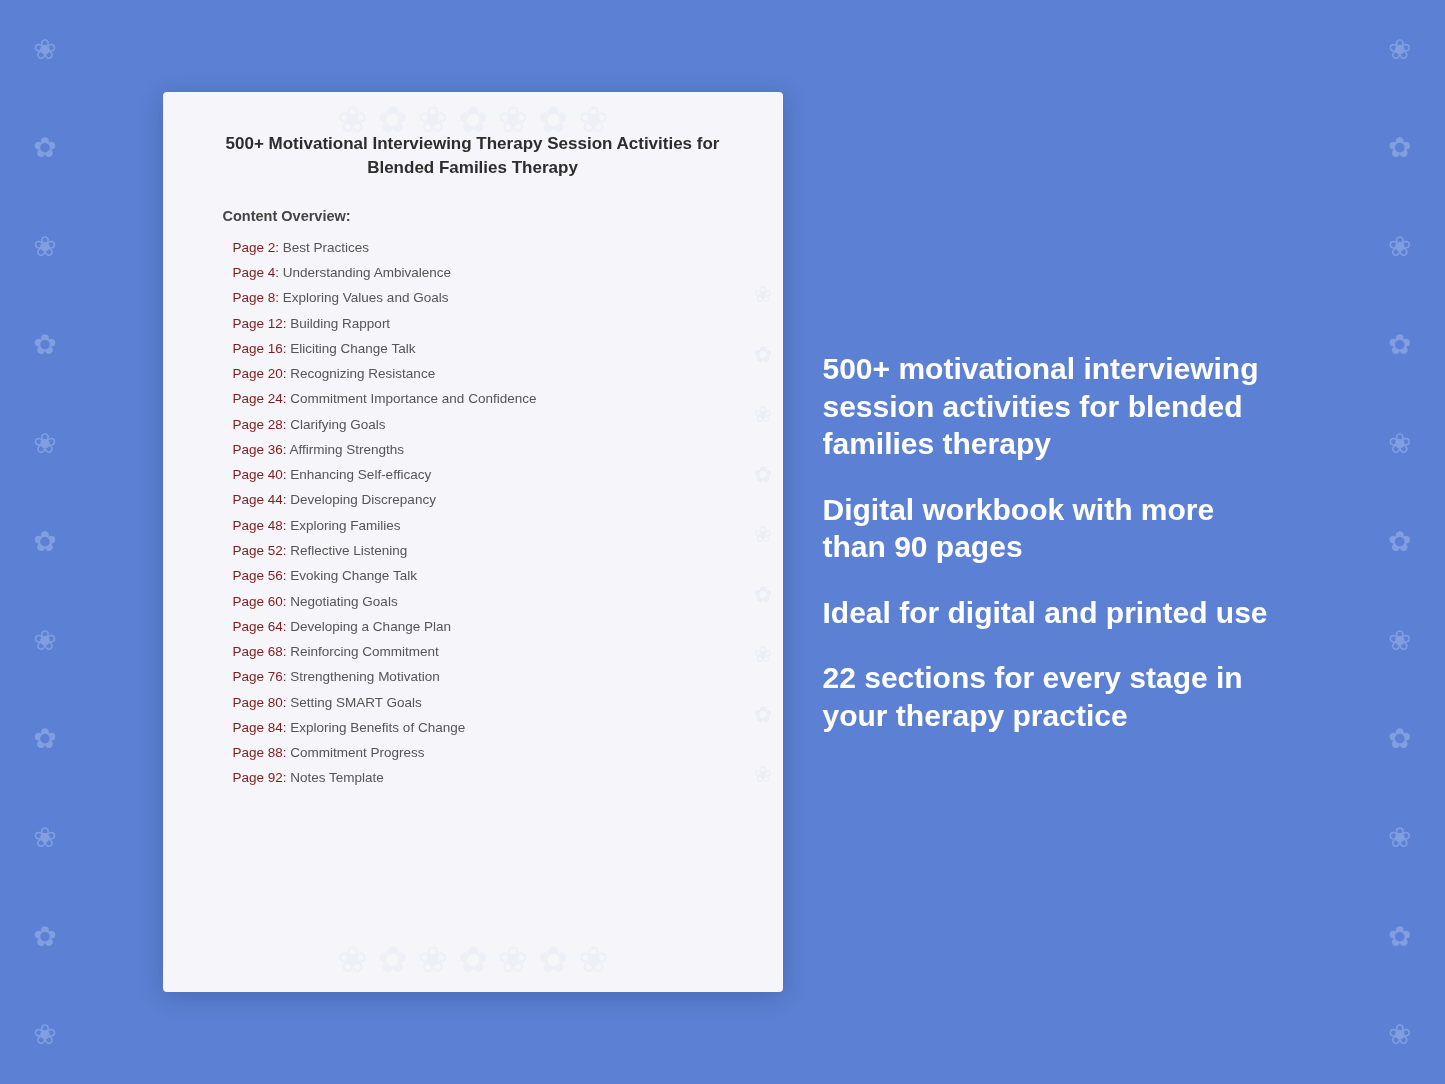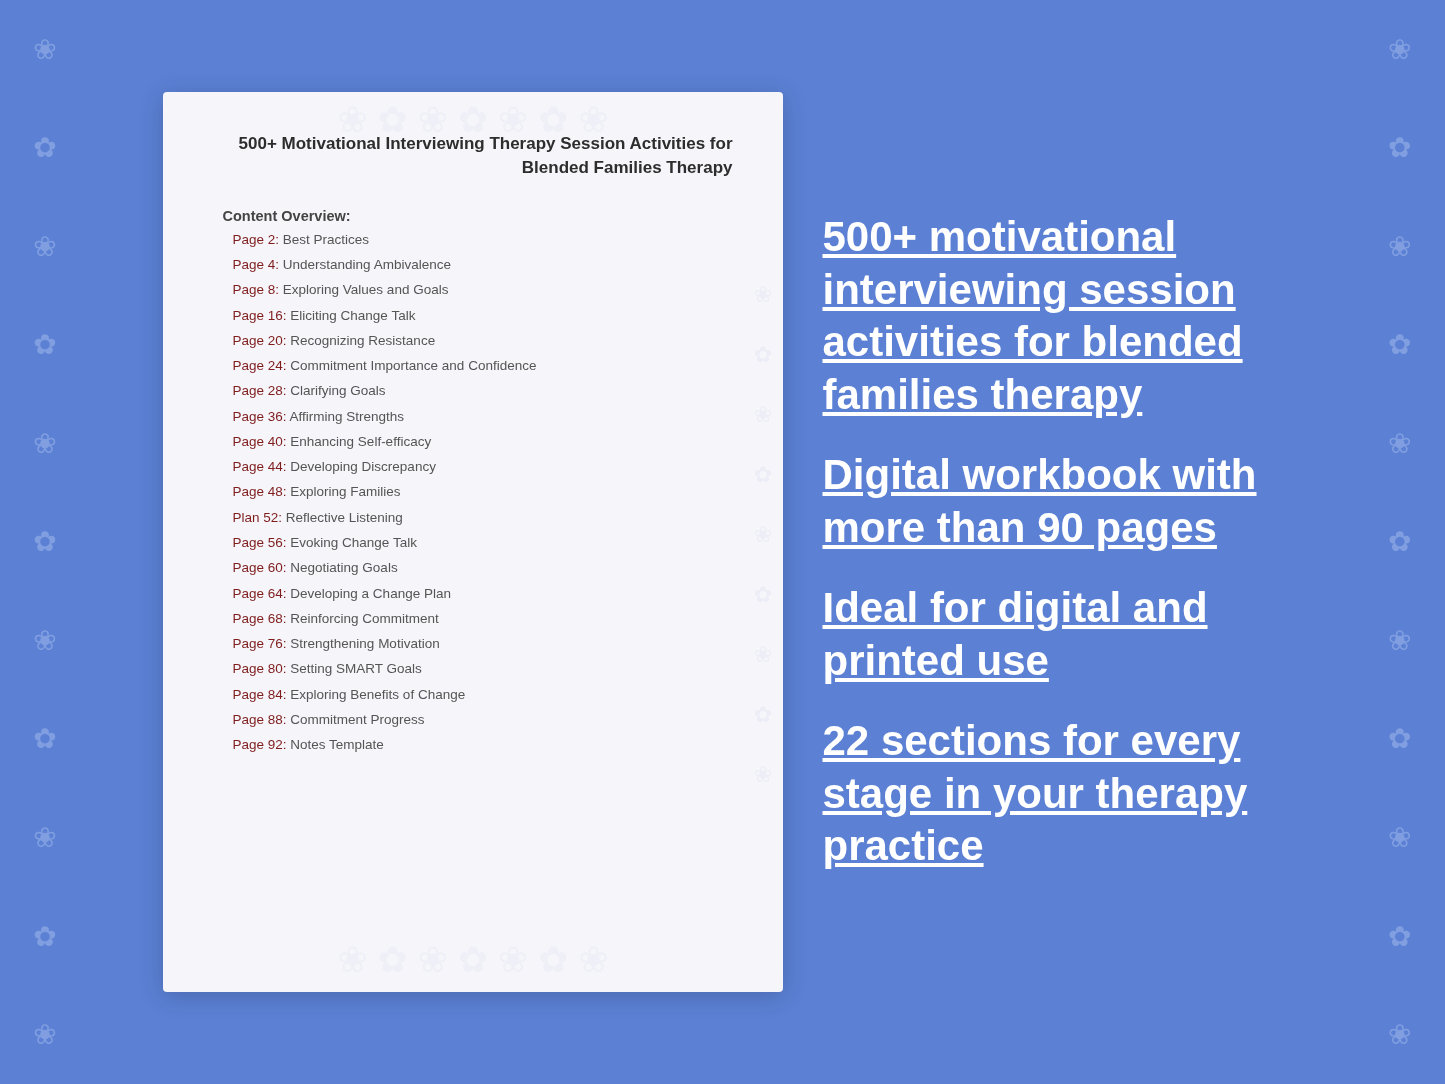--- a/index.html
+++ b/index.html
@@ -42,7 +42,7 @@
     }
 
     .book-title {
-      text-align: right;
+      text-align: center;
       font-size: 17px;
       font-weight: 600;
       color: #2d2d2d;

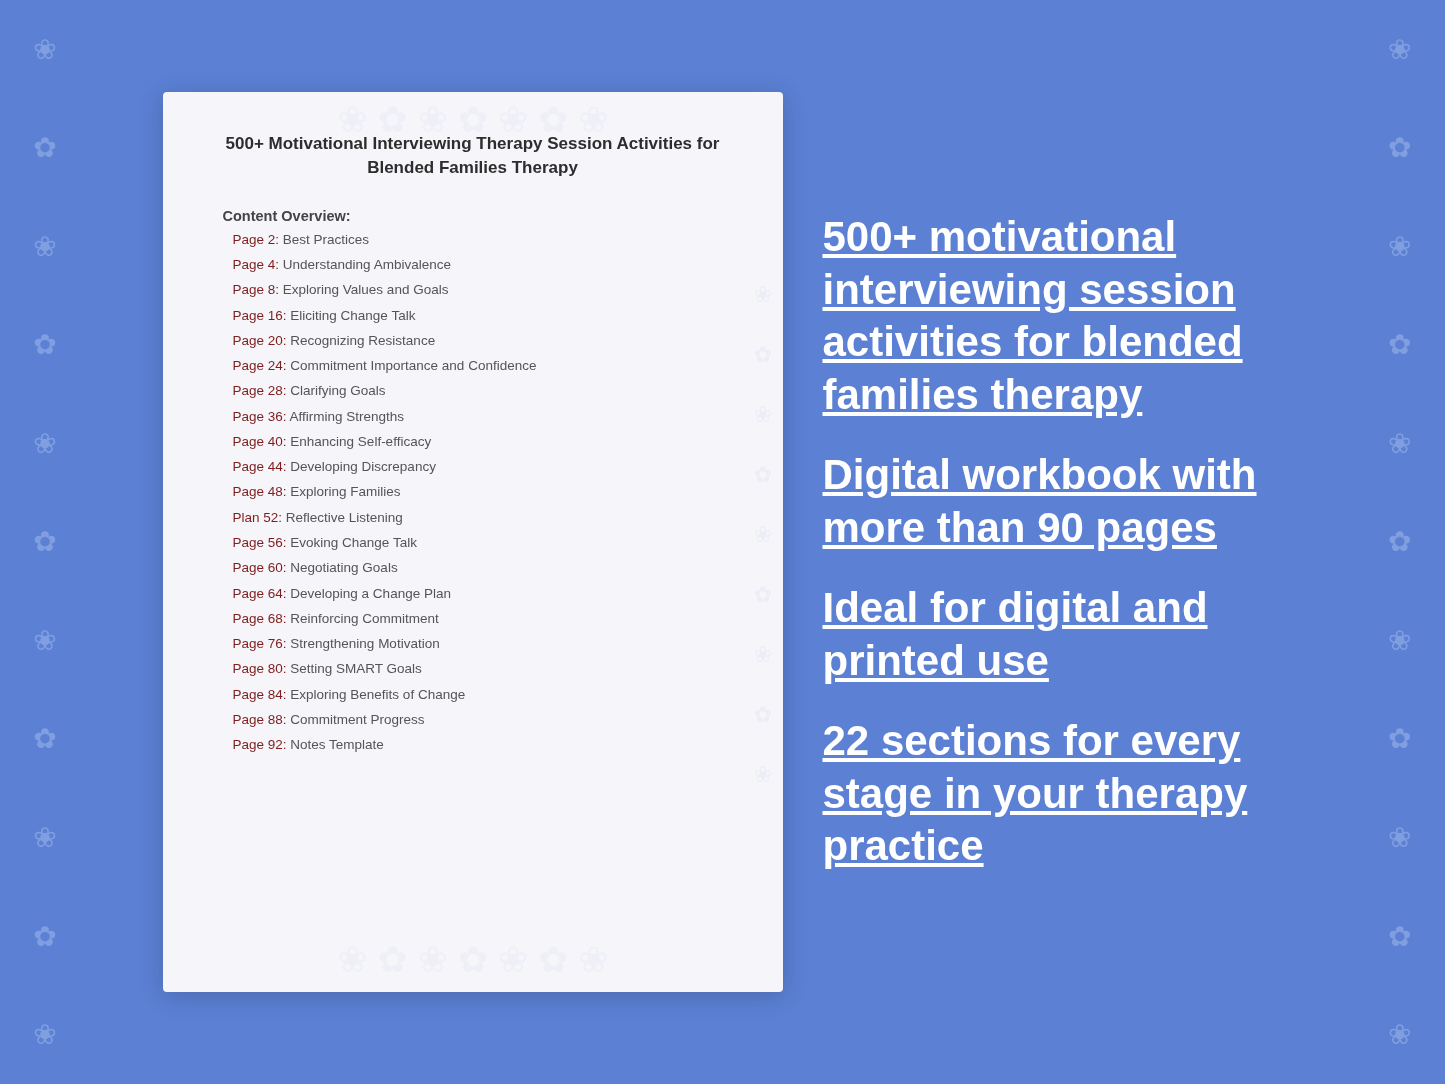--- a/index.html
+++ b/index.html
@@ -54,7 +54,7 @@
       font-size: 14.5px;
       font-weight: 600;
       color: #444;
-      margin-bottom: 4px;
+      margin-bottom: 12px;
       margin-left: 10px;
     }
 

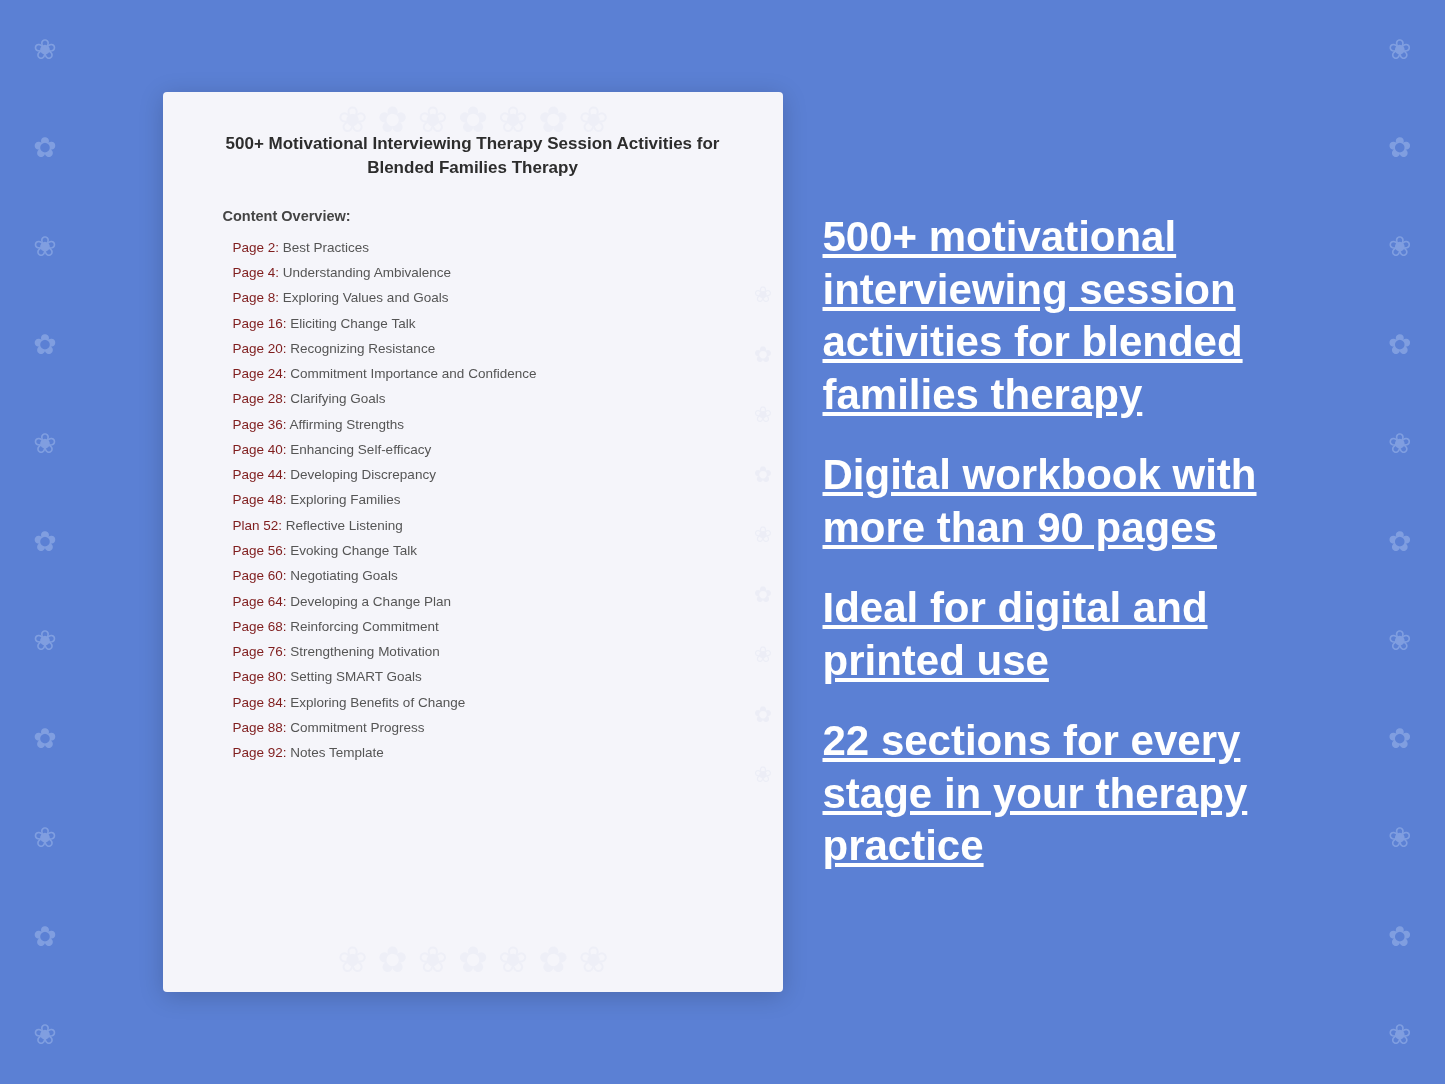--- a/index.html
+++ b/index.html
@@ -219,6 +219,7 @@
     <li><span class="page-num">Page  2:</span>  <span>Best Practices</span></li>
         <li><span class="page-num">Page  4:</span>  <span>Understanding Ambivalence</span></li>
         <li><span class="page-num">Page  8:</span>  <span>Exploring Values and Goals</span></li>
+        <li><span class="page-num">Page 12:</span>  <span>Building Rapport</span></li>
         <li><span class="page-num">Page 16:</span>  <span>Eliciting Change Talk</span></li>
         <li><span class="page-num">Page 20:</span>  <span>Recognizing Resistance</span></li>
         <li><span class="page-num">Page 24:</span>  <span>Commitment Importance and Confidence</span></li>

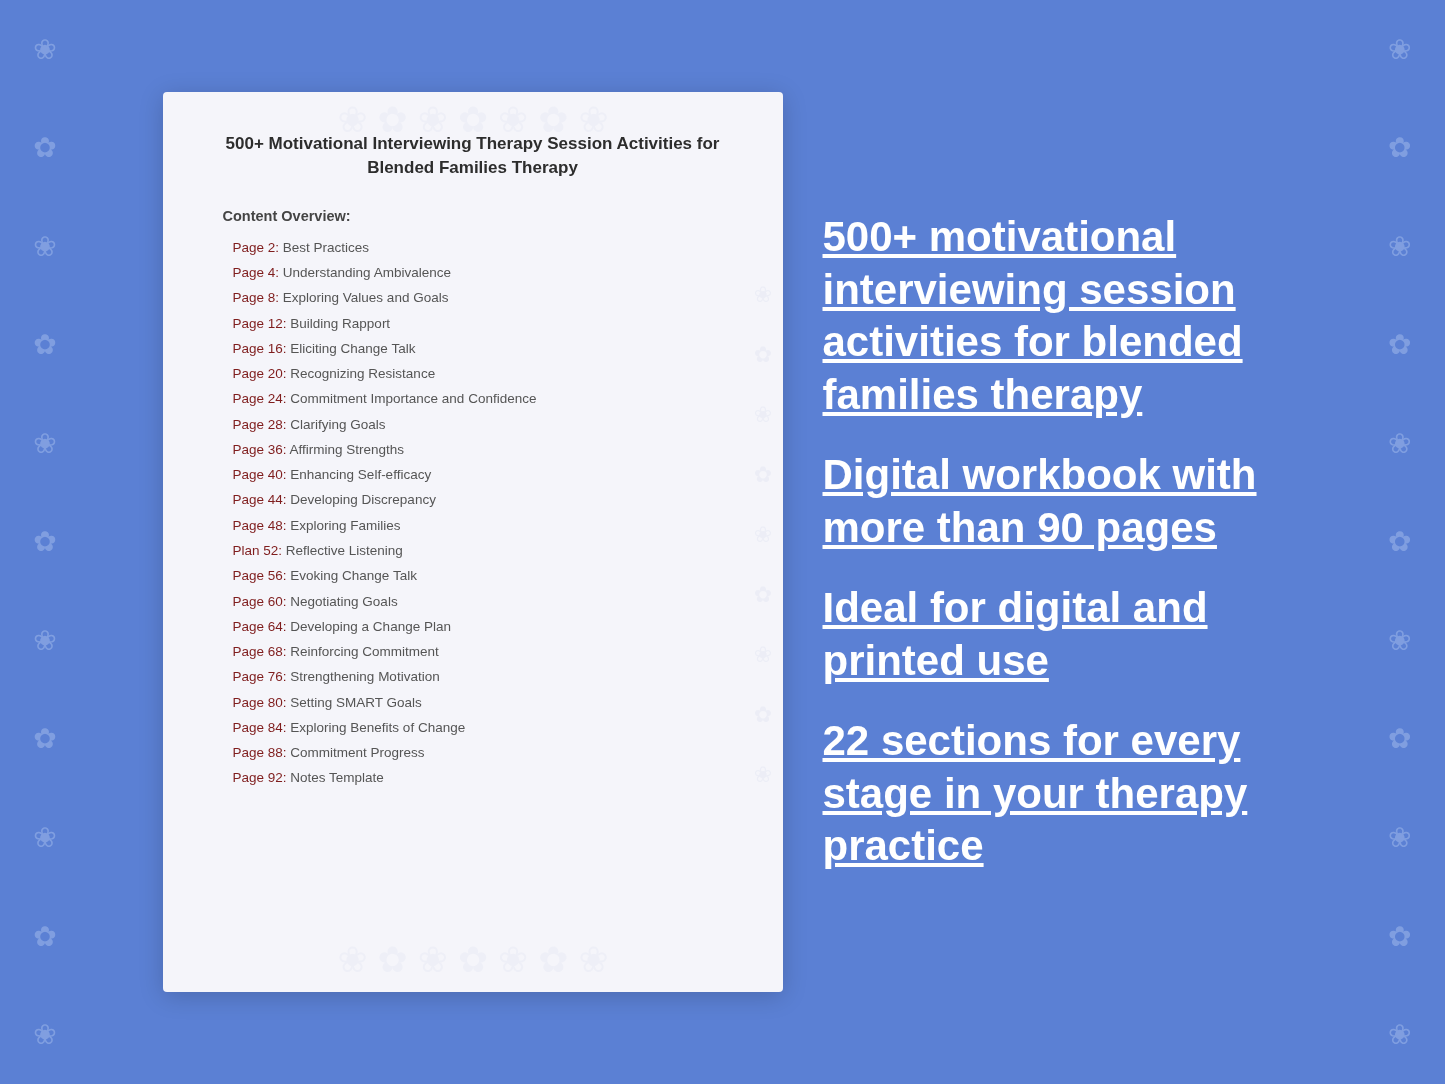--- a/index.html
+++ b/index.html
@@ -87,12 +87,11 @@
     }
 
     .feature-text {
-      font-size: 42px;
+      font-size: 30px;
       font-weight: 600;
       color: #ffffff;
       line-height: 1.25;
       font-family: 'Segoe UI', Arial, sans-serif;
-      text-decoration: underline;
     }
 
     

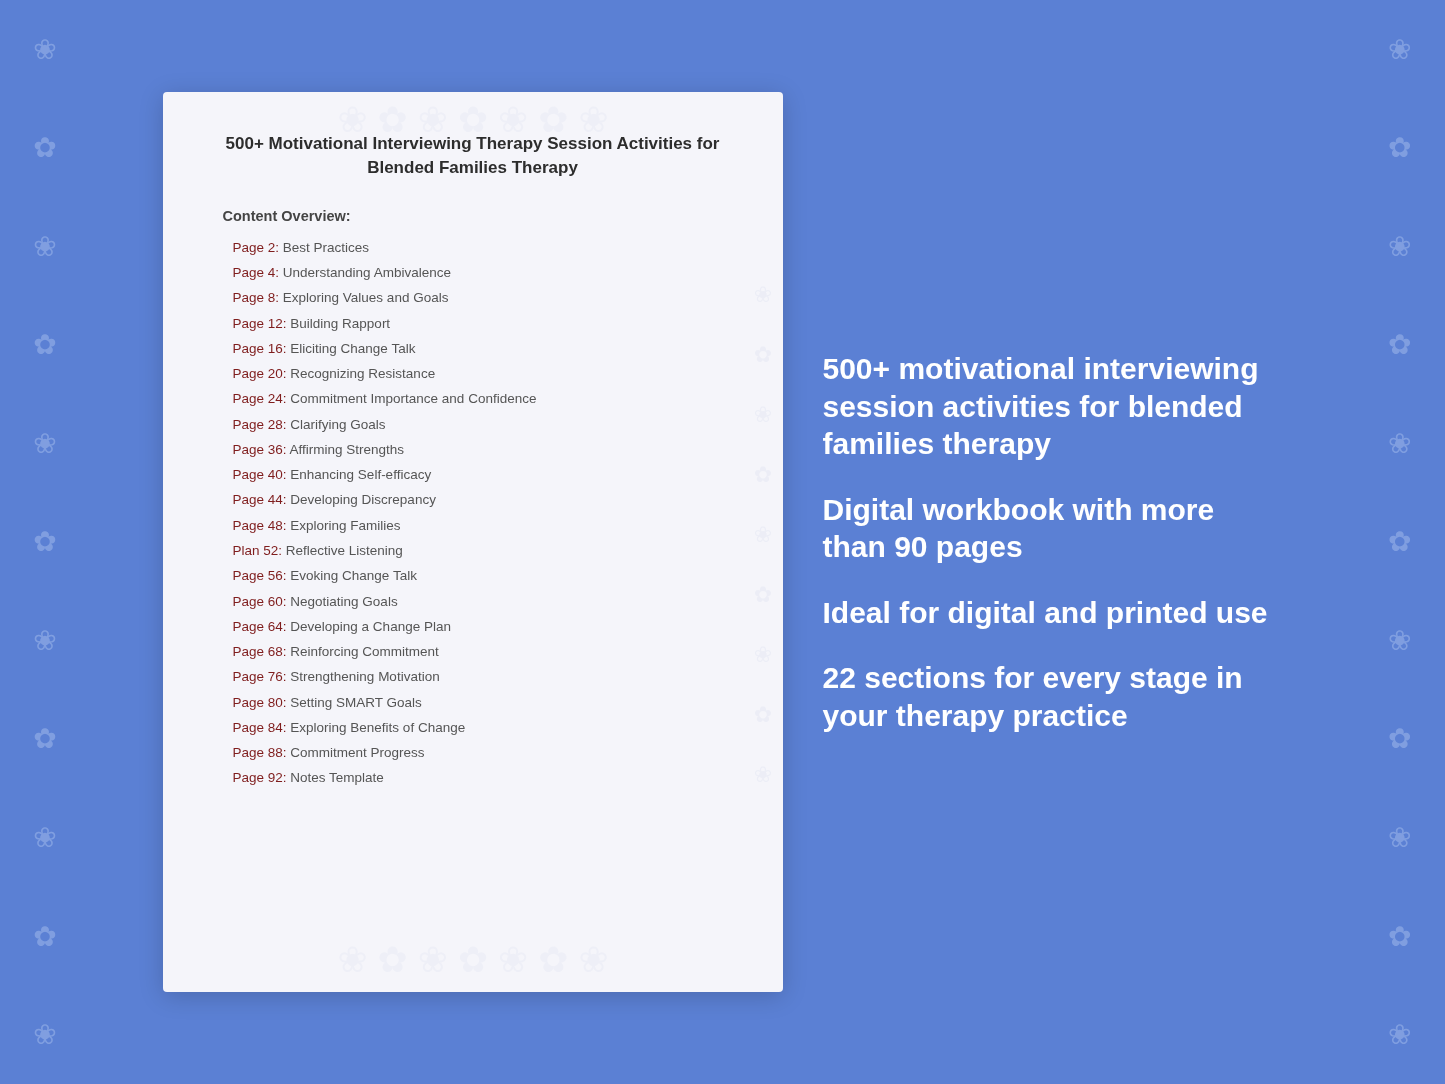--- a/index.html
+++ b/index.html
@@ -227,7 +227,7 @@
         <li><span class="page-num">Page 40:</span>  <span>Enhancing Self-efficacy</span></li>
         <li><span class="page-num">Page 44:</span>  <span>Developing Discrepancy</span></li>
         <li><span class="page-num">Page 48:</span>  <span>Exploring Families</span></li>
-        <li><span class="page-num">Plan 52:</span>  <span>Reflective Listening</span></li>
+        <li><span class="page-num">Page 52:</span>  <span>Reflective Listening</span></li>
         <li><span class="page-num">Page 56:</span>  <span>Evoking Change Talk</span></li>
         <li><span class="page-num">Page 60:</span>  <span>Negotiating Goals</span></li>
         <li><span class="page-num">Page 64:</span>  <span>Developing a Change Plan</span></li>

